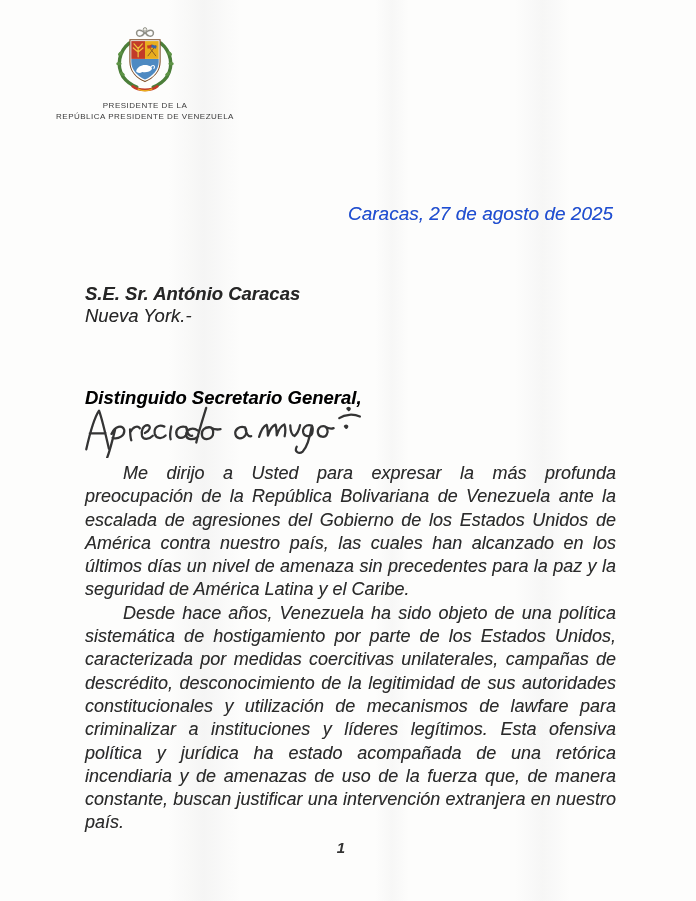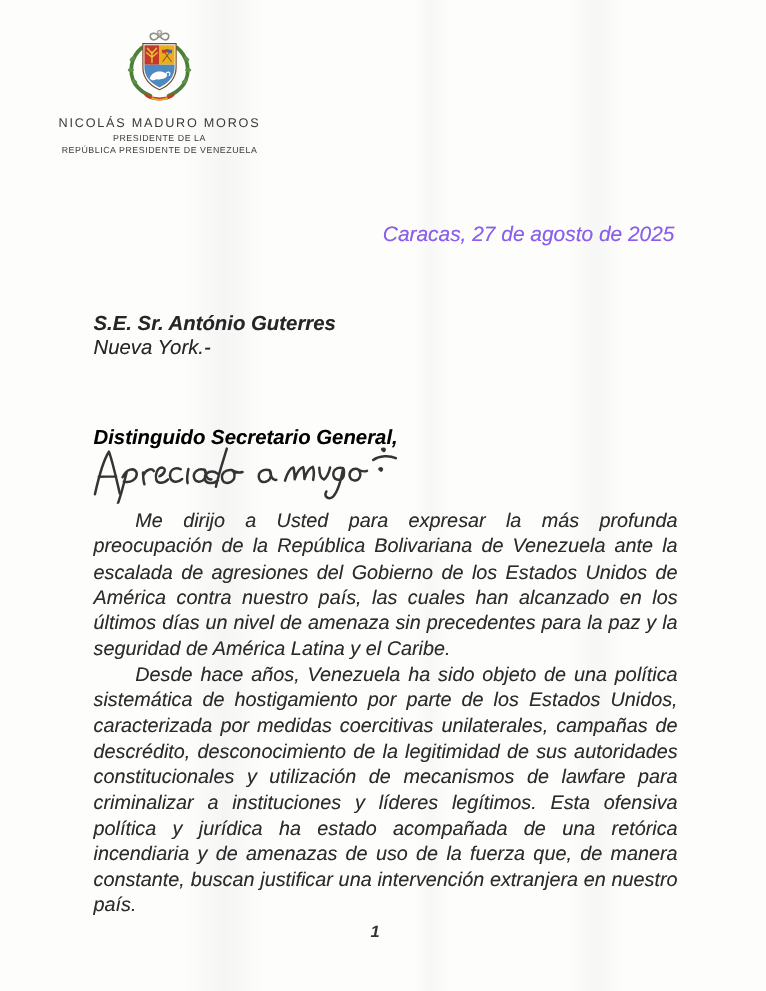--- a/index.html
+++ b/index.html
@@ -101,7 +101,6 @@
       <path d="M32,88 C40,95 60,95 68,88" fill="none" stroke="#c23b28" stroke-width="4" stroke-linecap="round"></path>
       <path d="M40,92 C46,95 54,95 60,92" fill="none" stroke="#e9ad1e" stroke-width="2" stroke-linecap="round"></path>
     </svg>
-    <div class="lh-name">NICOLÁS MADURO MOROS</div>
     <div class="lh-line">PRESIDENTE DE LA</div>
     <div class="lh-line">REPÚBLICA PRESIDENTE DE VENEZUELA</div>
   </header>

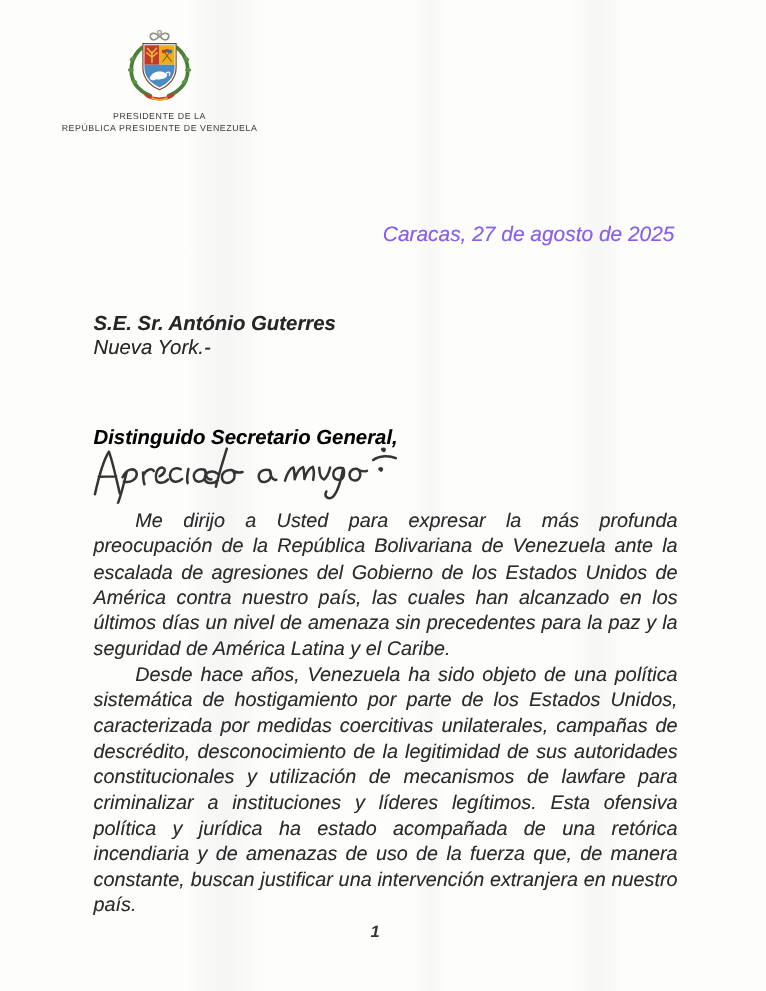--- a/index.html
+++ b/index.html
@@ -28,7 +28,7 @@
 
   .dateline{
     position:absolute;left:348px;top:203px;
-    font-size:19px;font-style:italic;color:#8b5cf6;
+    font-size:19px;font-style:italic;color:#1d4ed8;
     text-shadow:0 0 0.5px rgba(0,0,0,.3);
     white-space:nowrap;
   }

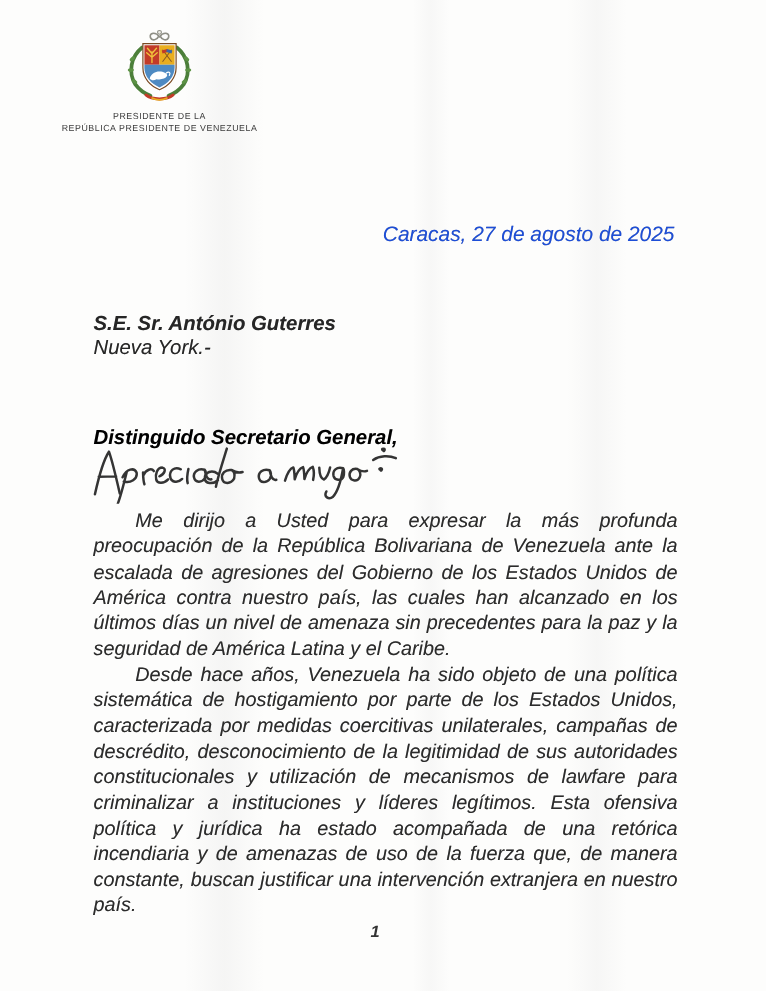--- a/index.html
+++ b/index.html
@@ -108,7 +108,7 @@
   <div class="dateline">Caracas, 27 de agosto de 2025</div>
 
   <div class="recipient">
-    <div class="r1">S.E. Sr. António Guterres</div>
+    <div class="r1">S.E. Sr. António Caracas</div>
     <div class="r3">Nueva York.-</div>
   </div>
 

